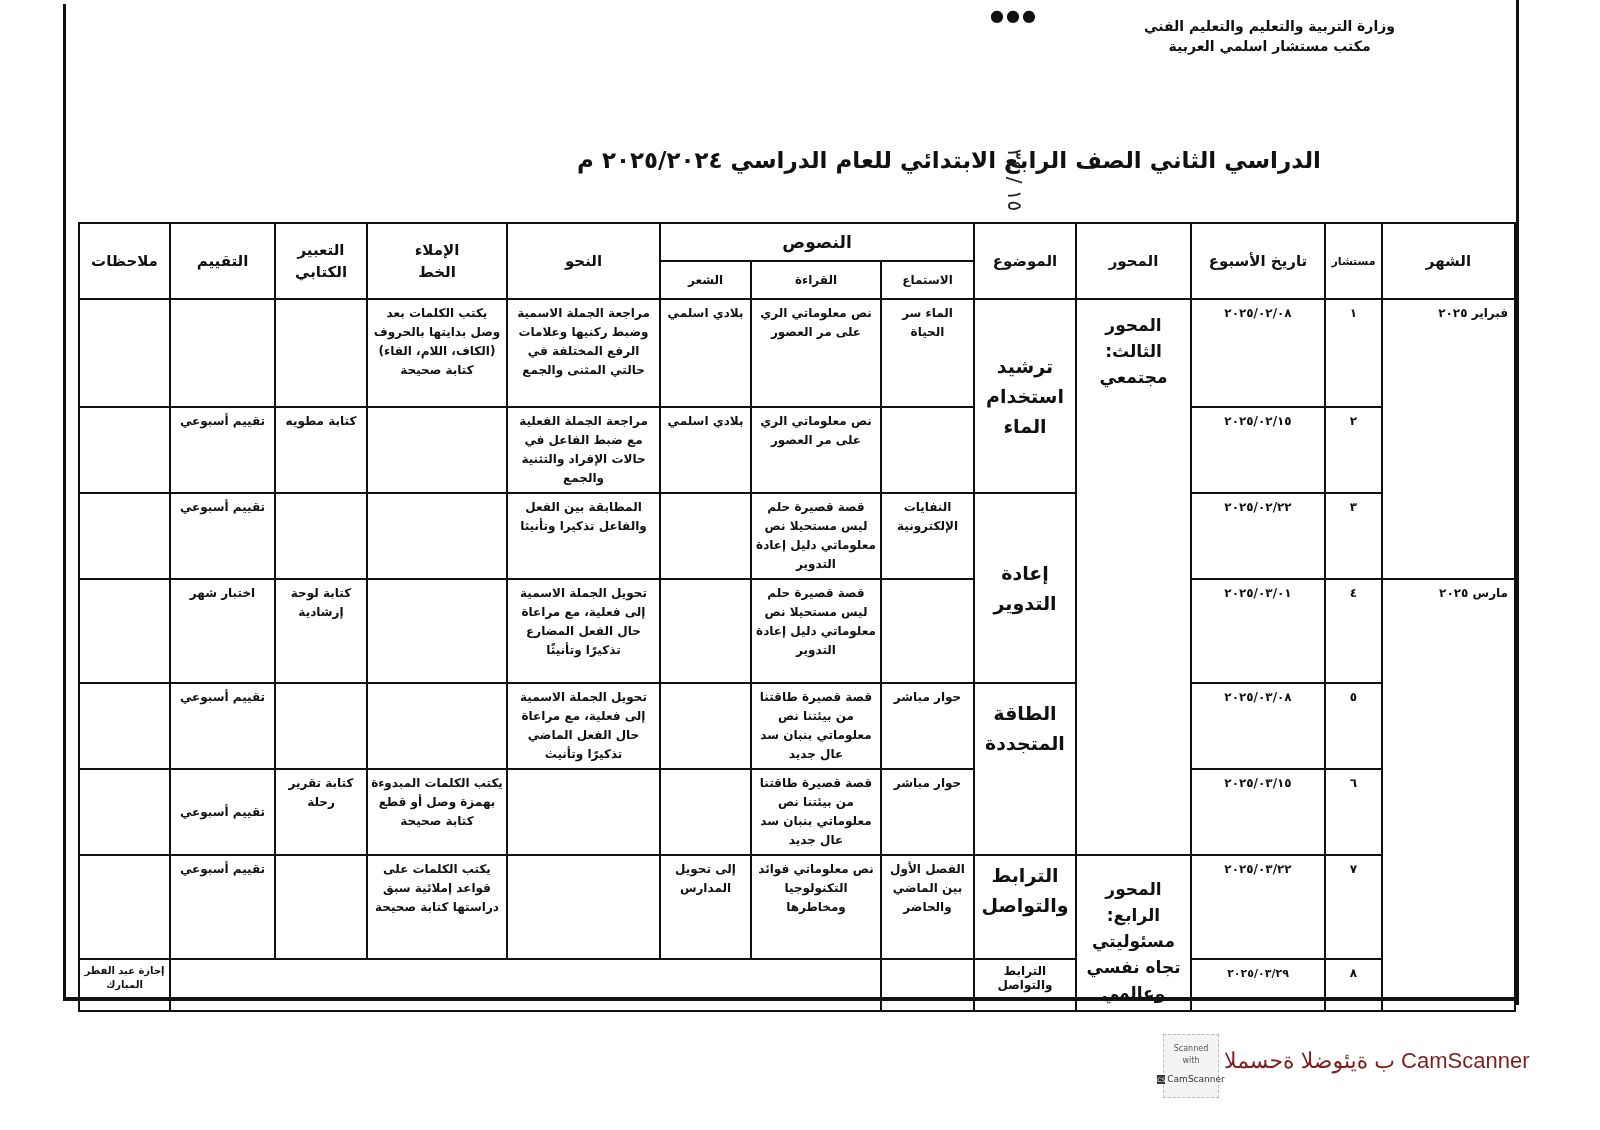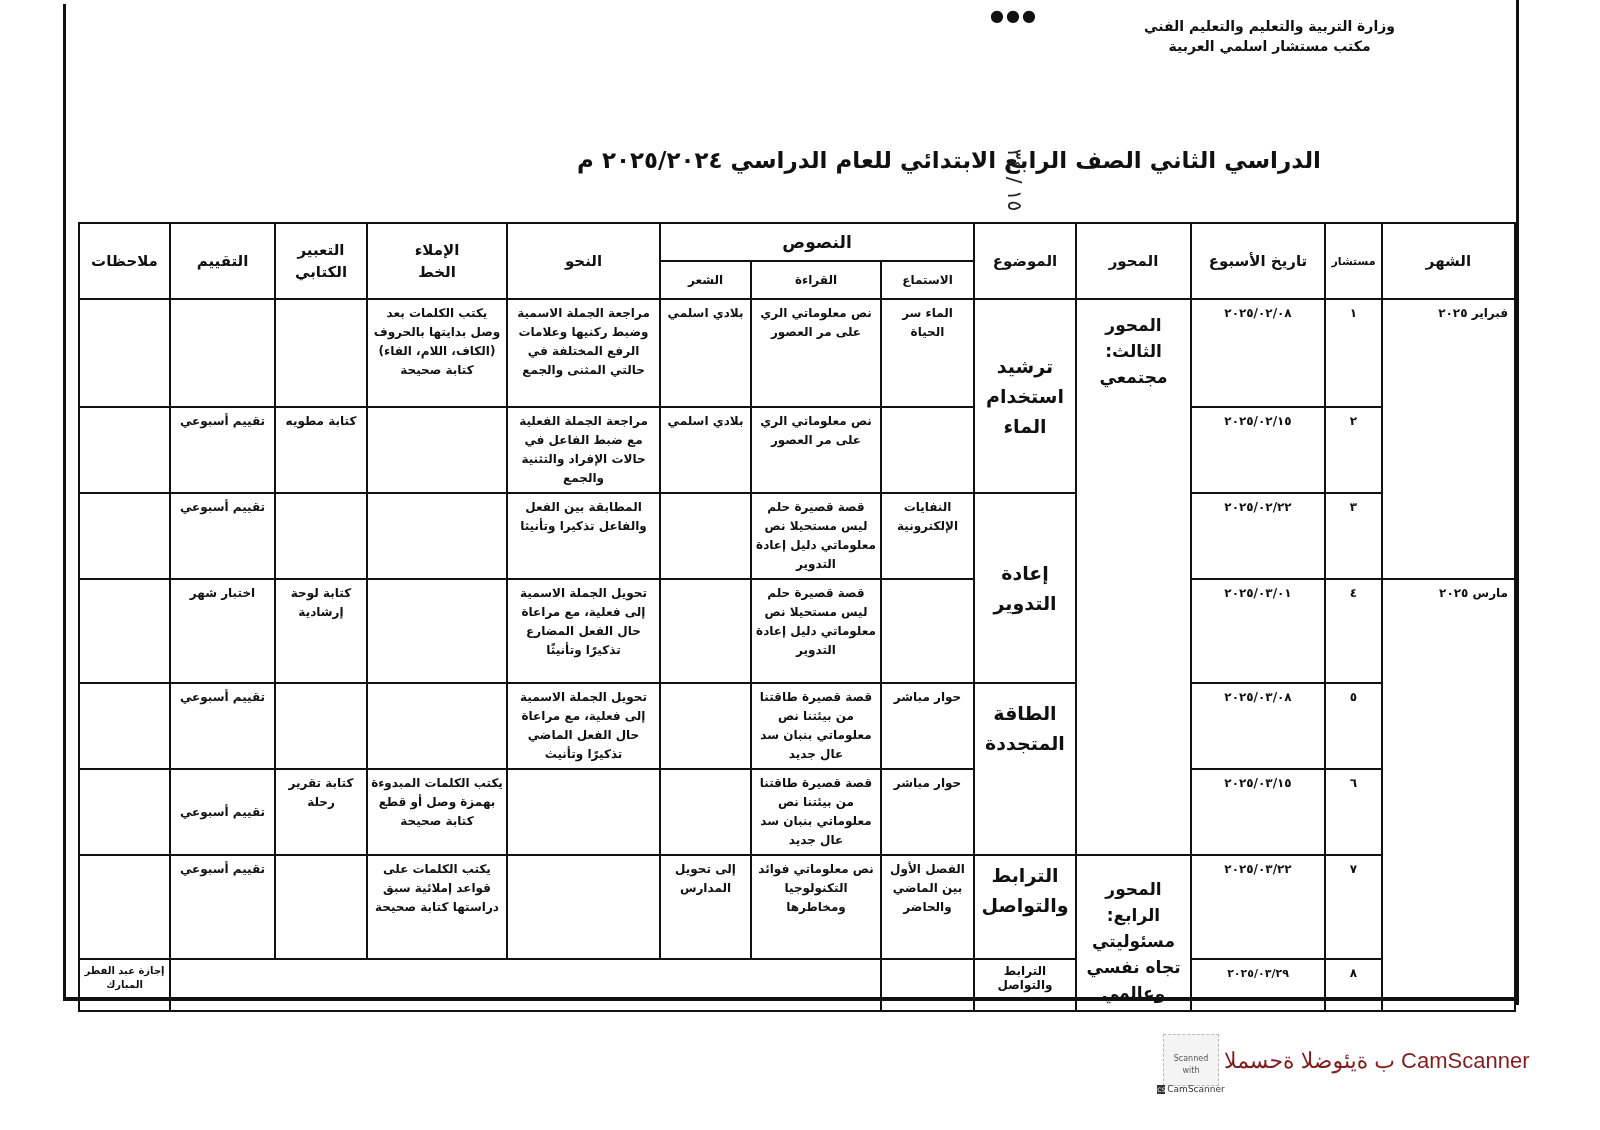--- a/index.html
+++ b/index.html
@@ -23,7 +23,7 @@
   .month { font-size:14px; text-align:right !important; padding-right:6px !important; }
   .small { font-size:10px !important; line-height:14px !important; }
 
-  .cs-badge { position:absolute; left:1163px; top:1034px; width:56px; height:52px; border:1px dashed #bbb; background:#f4f4f4; font-size:8px; text-align:center; color:#555; line-height:12px; padding-top:18px; box-sizing:border-box; }
+  .cs-badge { position:absolute; left:1163px; top:1034px; width:56px; height:64px; border:1px dashed #bbb; background:#f4f4f4; font-size:8px; text-align:center; color:#555; line-height:12px; padding-top:8px; box-sizing:border-box; }
   .cs-badge .logo { margin-top:6px; display:flex; align-items:center; justify-content:center; gap:2px; font-size:9px; color:#333; }
   .cs-badge .logo span.sq { display:inline-block; width:9px; height:9px; background:#333; color:#fff; font-size:6px; line-height:9px; }
   .cs-text { position:absolute; left:1224px; top:1048px; font-family:"Liberation Sans", sans-serif; font-size:22px; color:#7f1d1d; direction:rtl; white-space:nowrap; }

